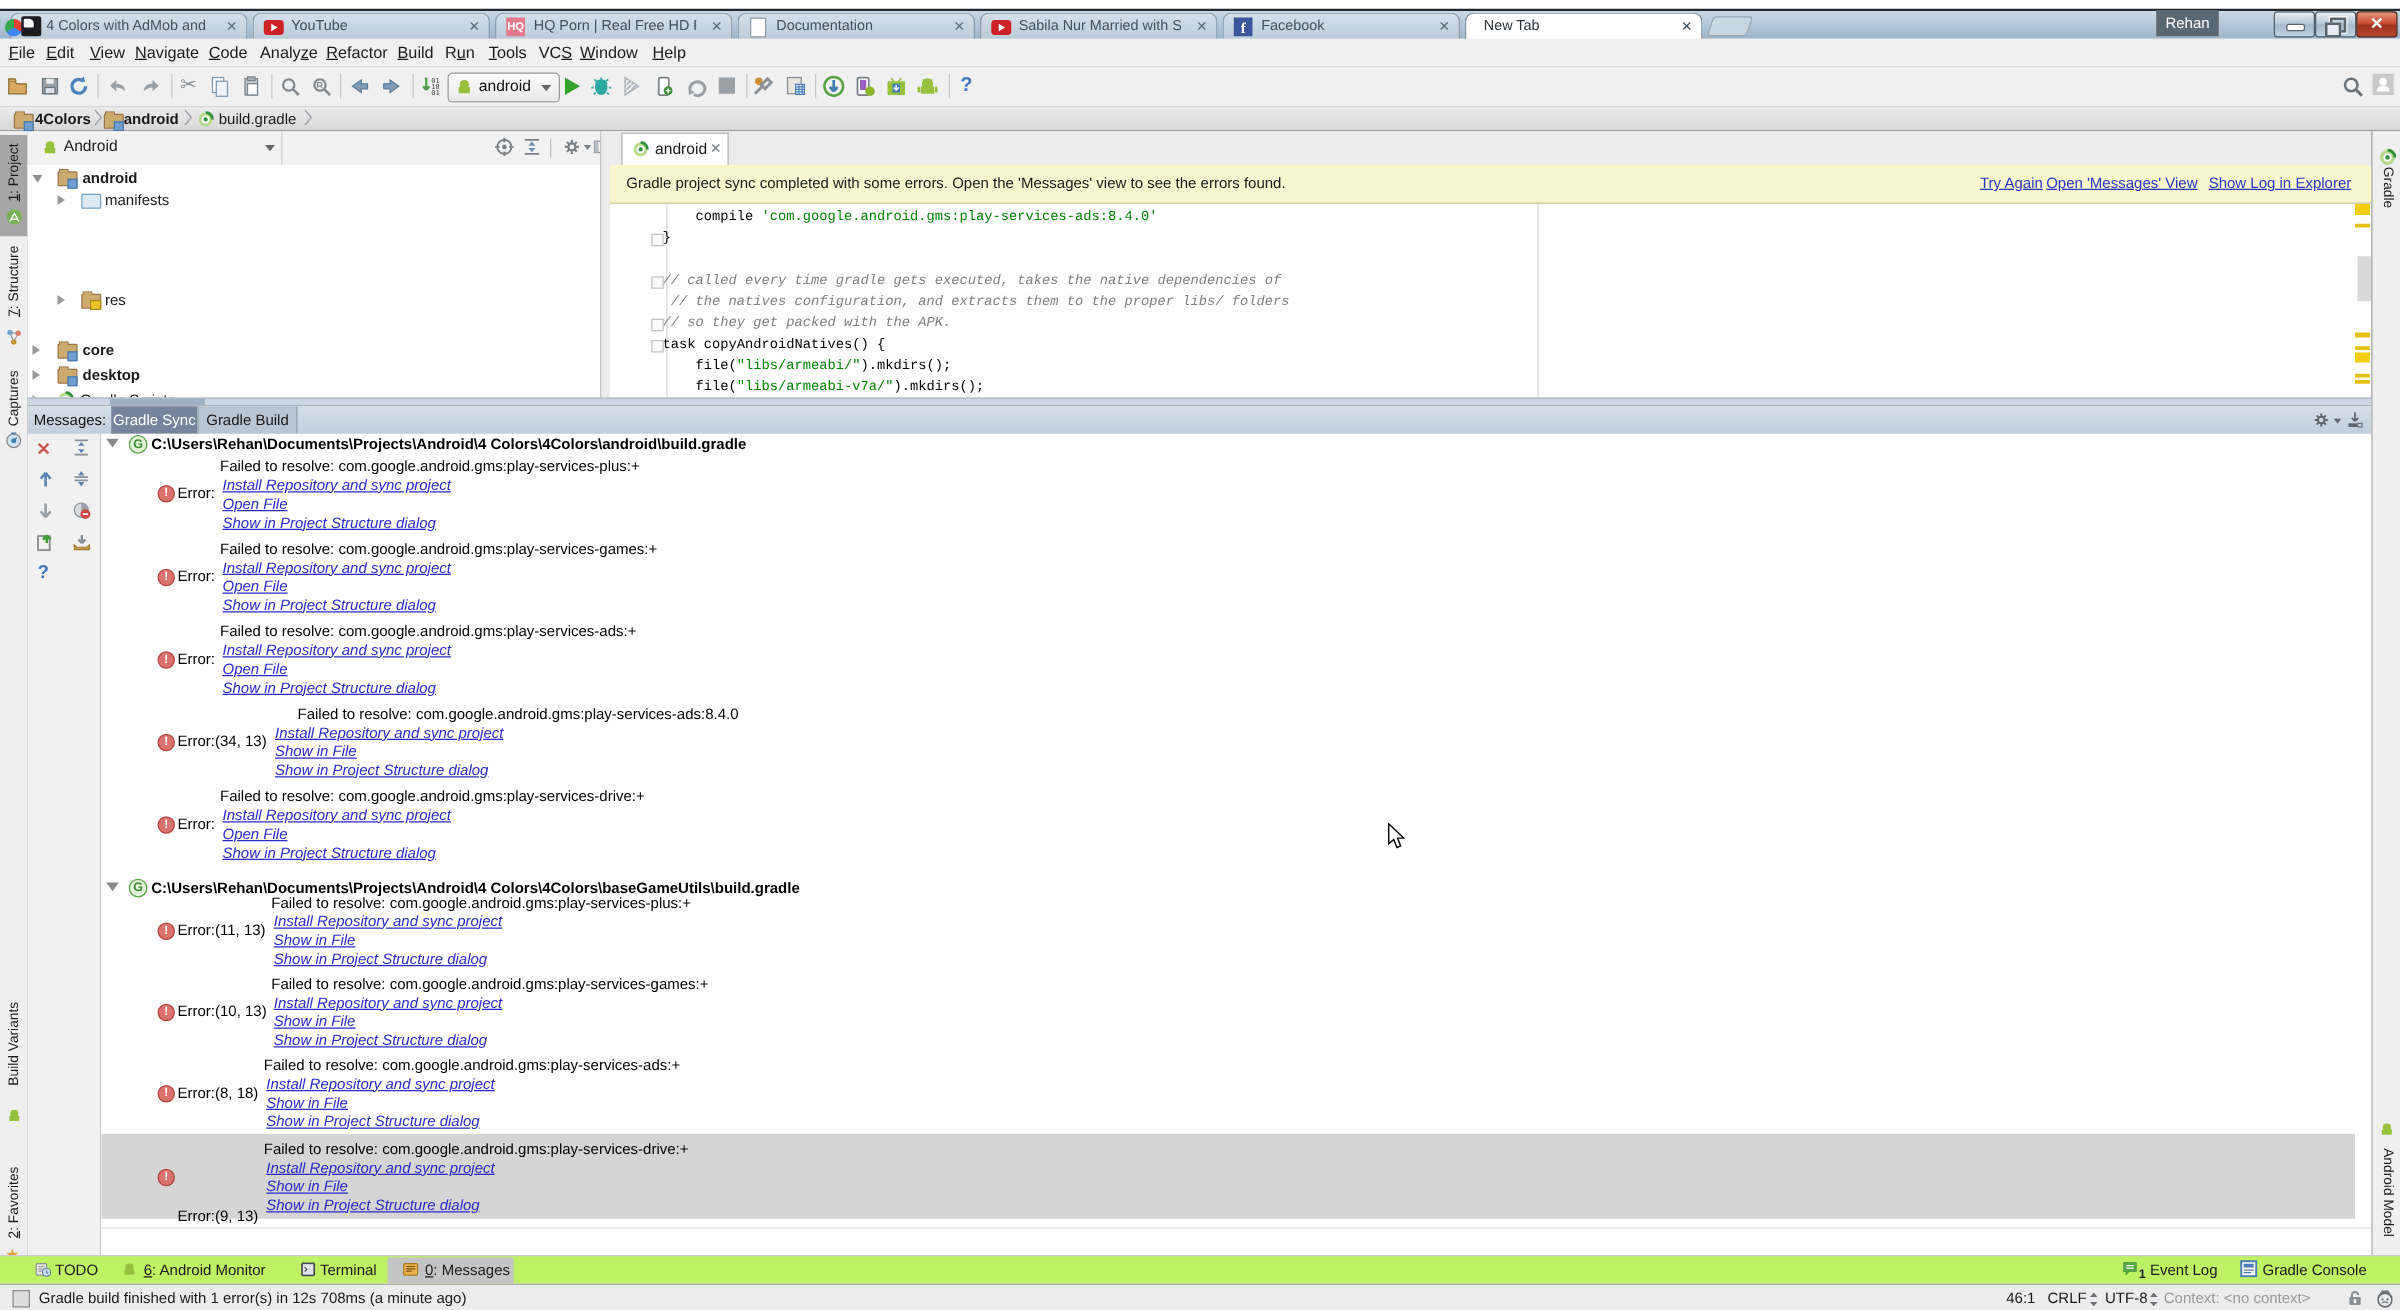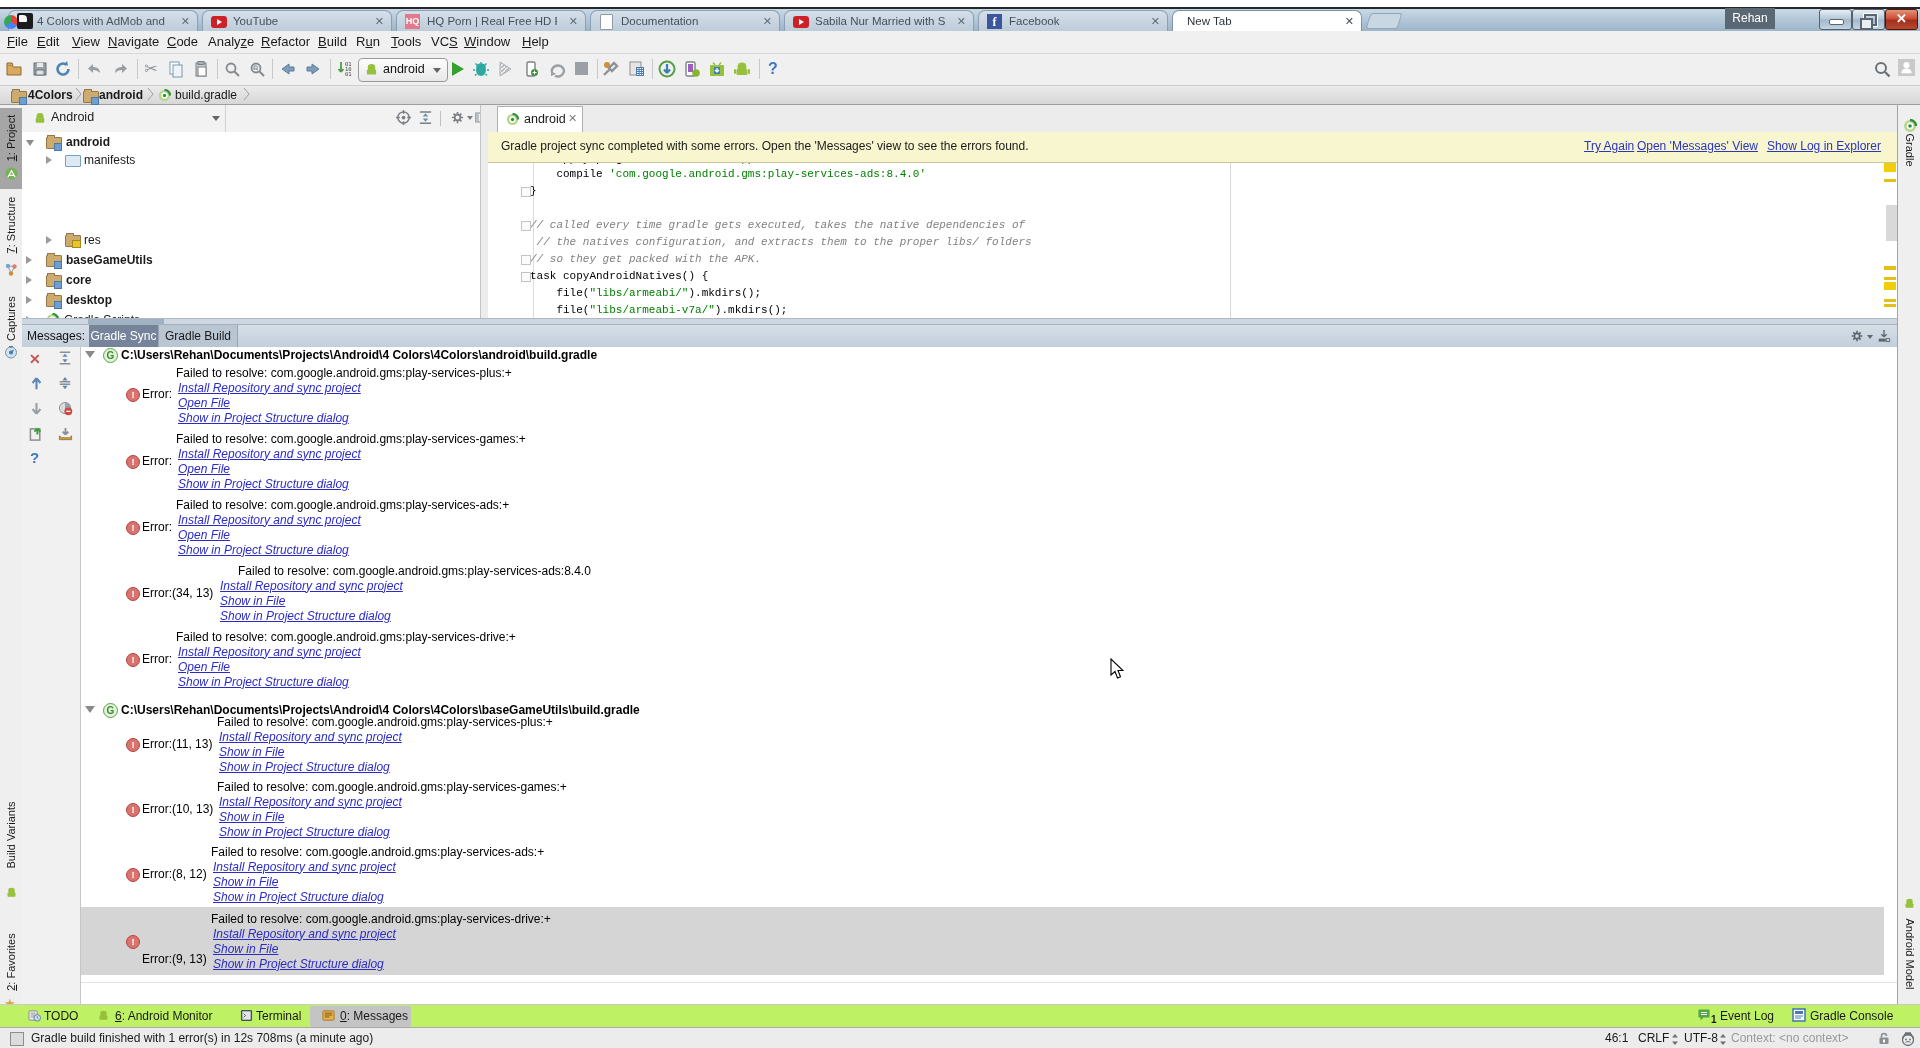--- a/index.html
+++ b/index.html
@@ -390,12 +390,6 @@
         <div class="yellowbadge" style="left:50px;top:10px;"></div>
       <span style="position:absolute;left:62px;">res</span>
     </div>
-    <div class="trow" style="left:0;top:118px;width:458px;">
-      <div class="exp-close" style="left:4px;top:6px;"></div>
-      <div class="fold" style="left:24px;top:5px;"></div>
-        <div class="bluebadge" style="left:32px;top:11px;"></div>
-      <span style="position:absolute;left:44px;font-weight:bold;">baseGameUtils</span>
-    </div>
     <div class="trow" style="left:0;top:138px;width:458px;">
       <div class="exp-close" style="left:4px;top:6px;"></div>
       <div class="fold" style="left:24px;top:5px;"></div>

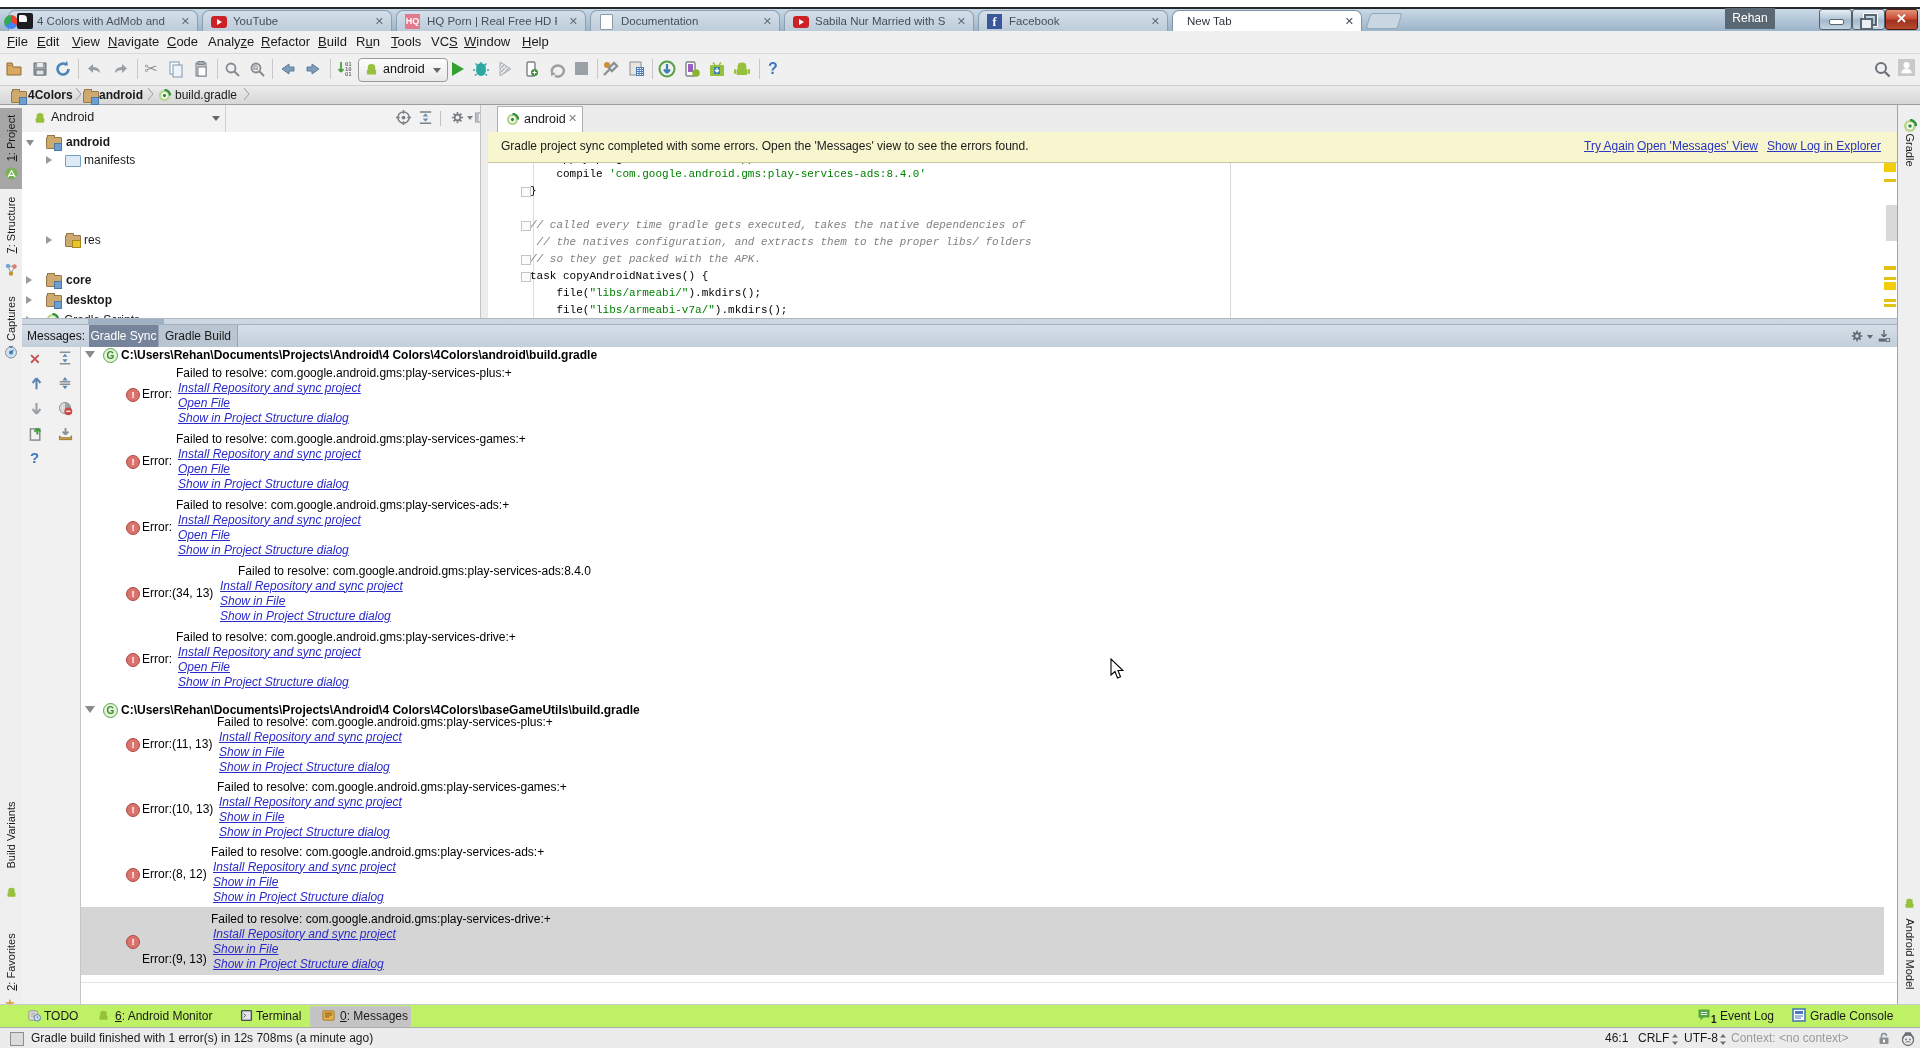--- a/index.html
+++ b/index.html
@@ -589,7 +589,7 @@
     <div class="mline" style="left:130px;top:497.5px;">Failed to resolve: com.google.android.gms:play-services-ads:+</div>
     <div class="mline mlink" style="left:132px;top:512.5px;">Install Repository and sync project</div>
     <div class="errico" style="left:45px;top:521px;">!</div>
-    <div class="mline" style="left:61px;top:520px;">Error:(8, 12)</div>
+    <div class="mline" style="left:61px;top:520px;">Error:(8, 18)</div>
     <div class="mline mlink" style="left:132px;top:527.5px;">Show in File</div>
     <div class="mline mlink" style="left:132px;top:542.5px;">Show in Project Structure dialog</div>
 

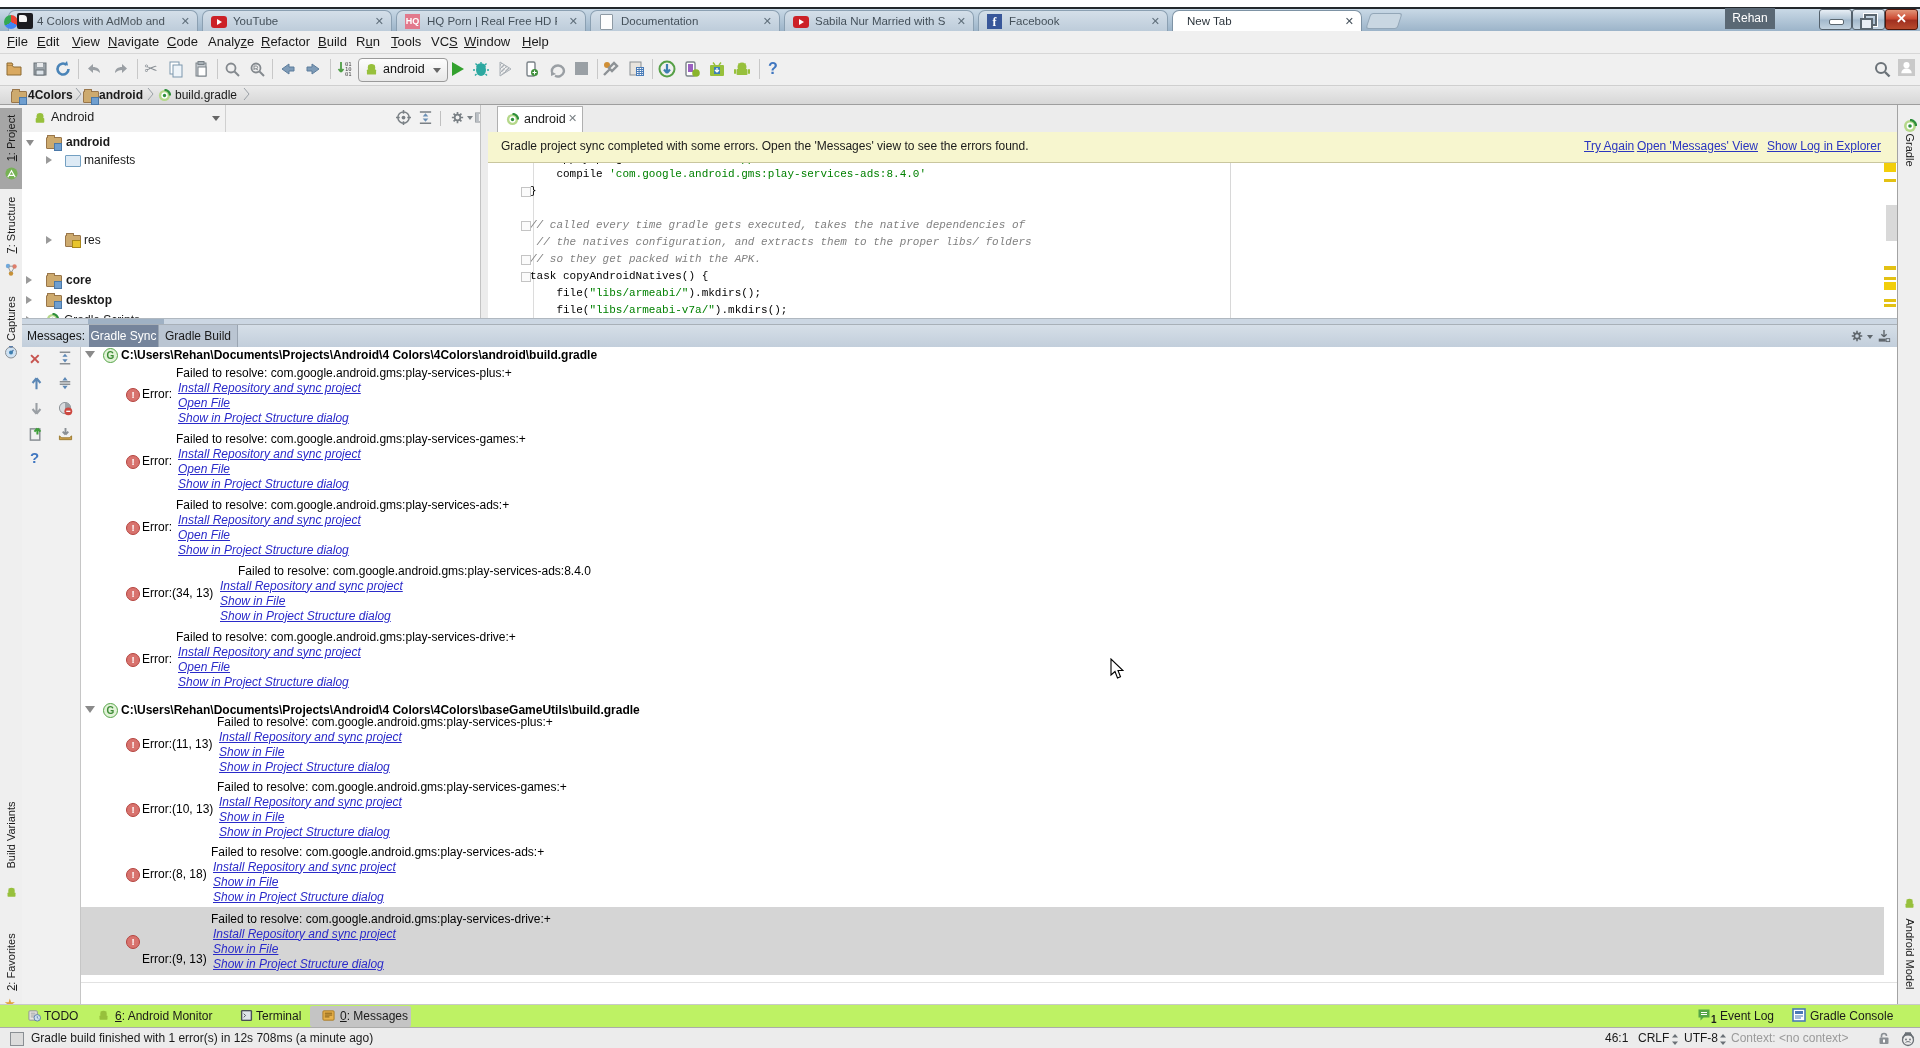--- a/index.html
+++ b/index.html
@@ -596,7 +596,7 @@
     <div class="mline" style="left:130px;top:564.5px;">Failed to resolve: com.google.android.gms:play-services-drive:+</div>
     <div class="mline mlink" style="left:132px;top:579.5px;">Install Repository and sync project</div>
     <div class="errico" style="left:45px;top:588px;">!</div>
-    <div class="mline" style="left:61px;top:605px;text-align:center;">Error:(9, 13)</div>
+    <div class="mline" style="left:61px;top:619px;text-align:center;">Error:(9, 13)</div>
     <div class="mline mlink" style="left:132px;top:594.5px;">Show in File</div>
     <div class="mline mlink" style="left:132px;top:609.5px;">Show in Project Structure dialog</div>
     <div style="position:absolute;left:0;top:635px;width:1816px;height:1px;background:#e2e2e2;"></div>

